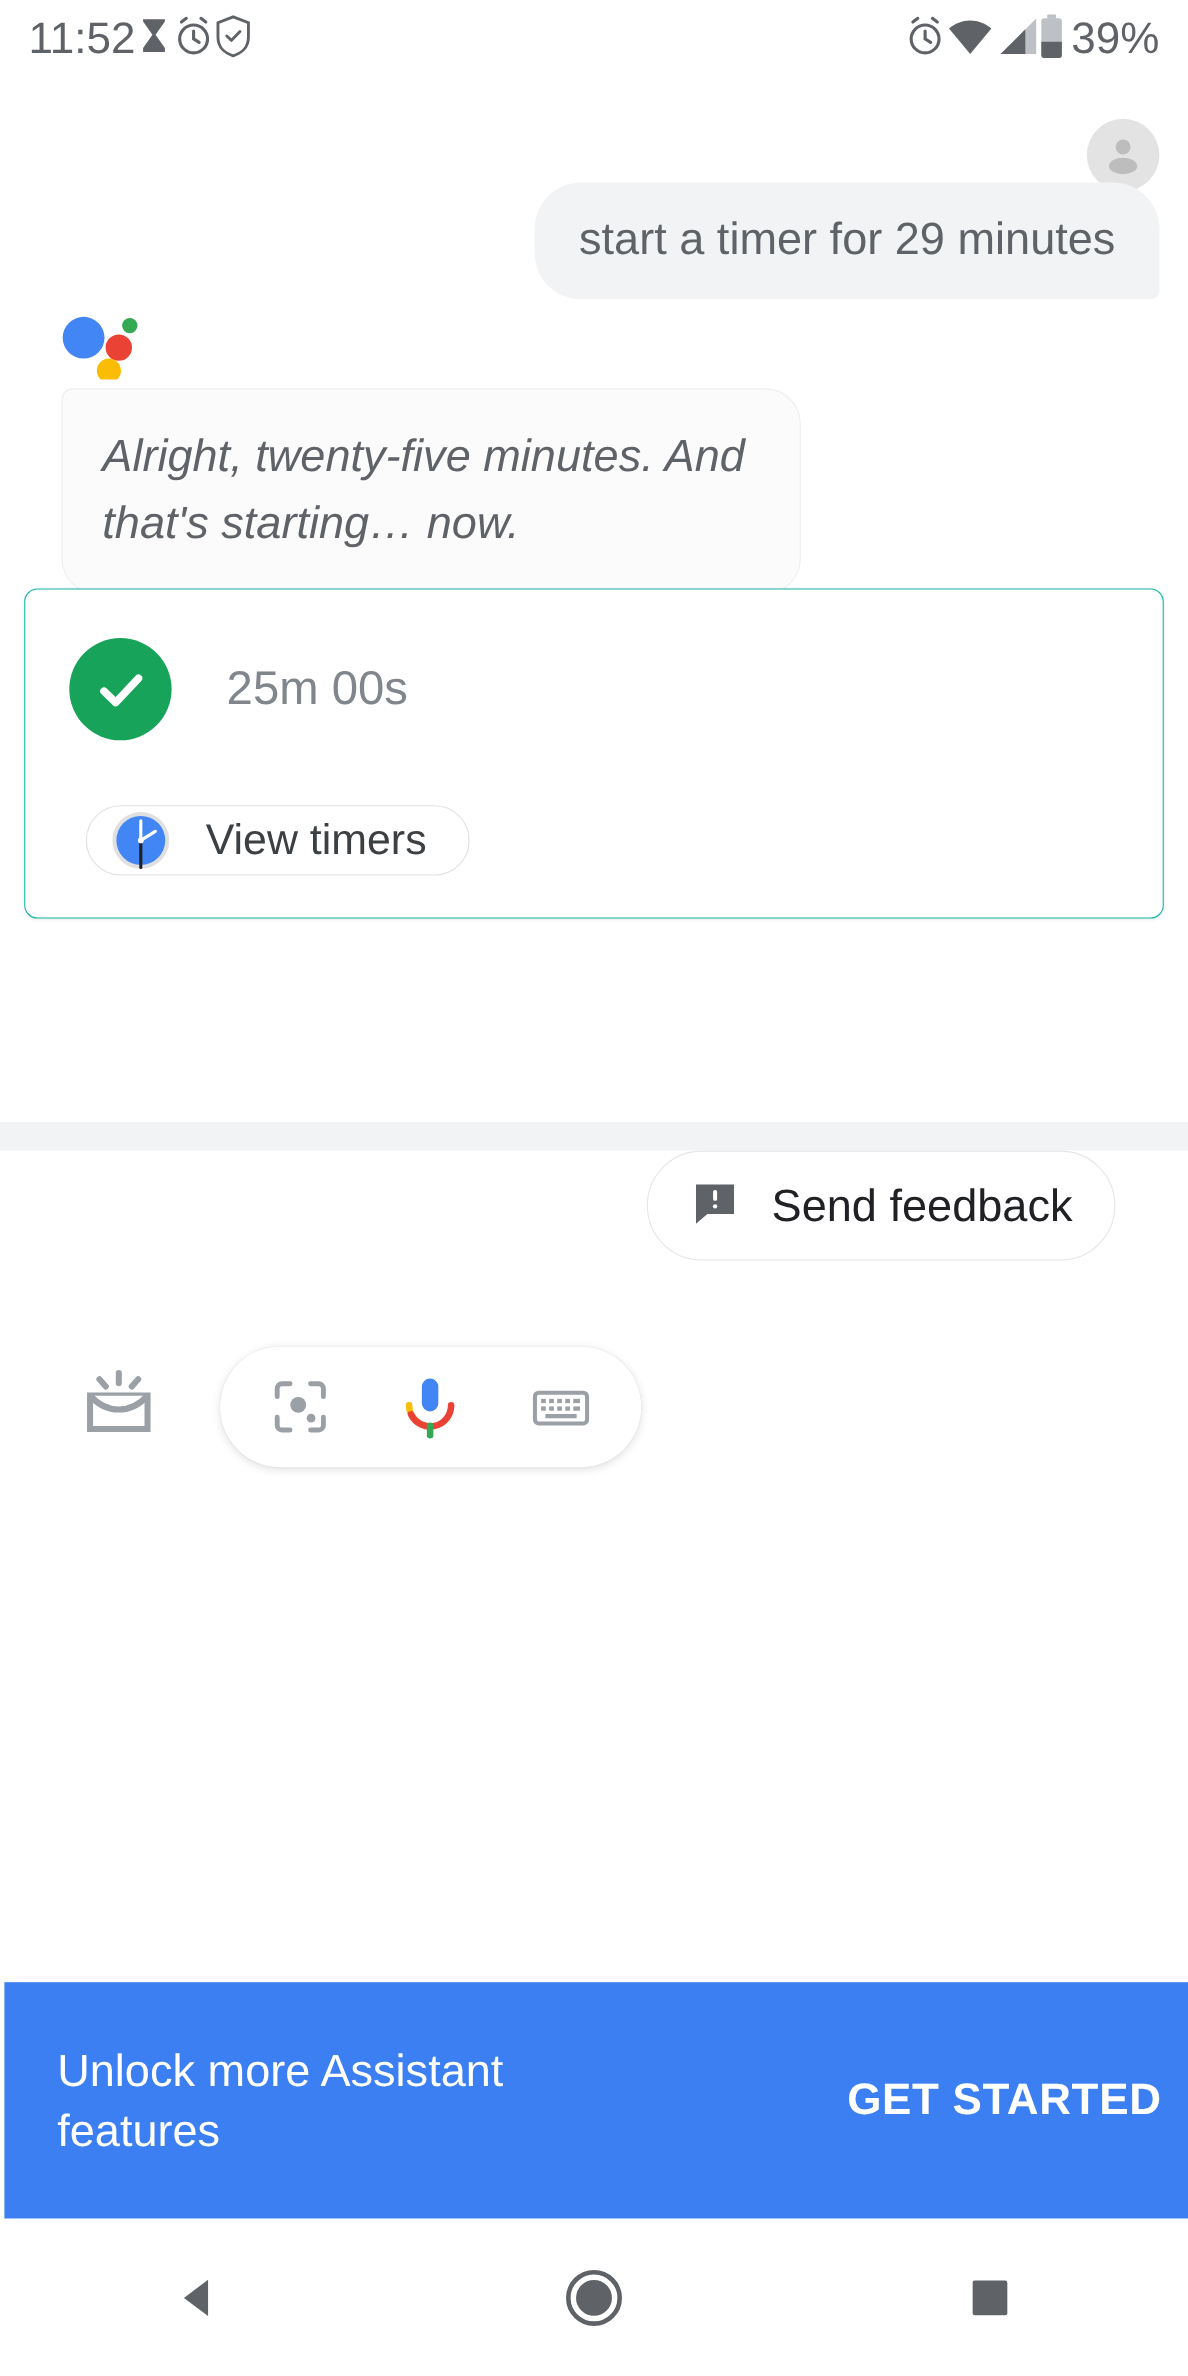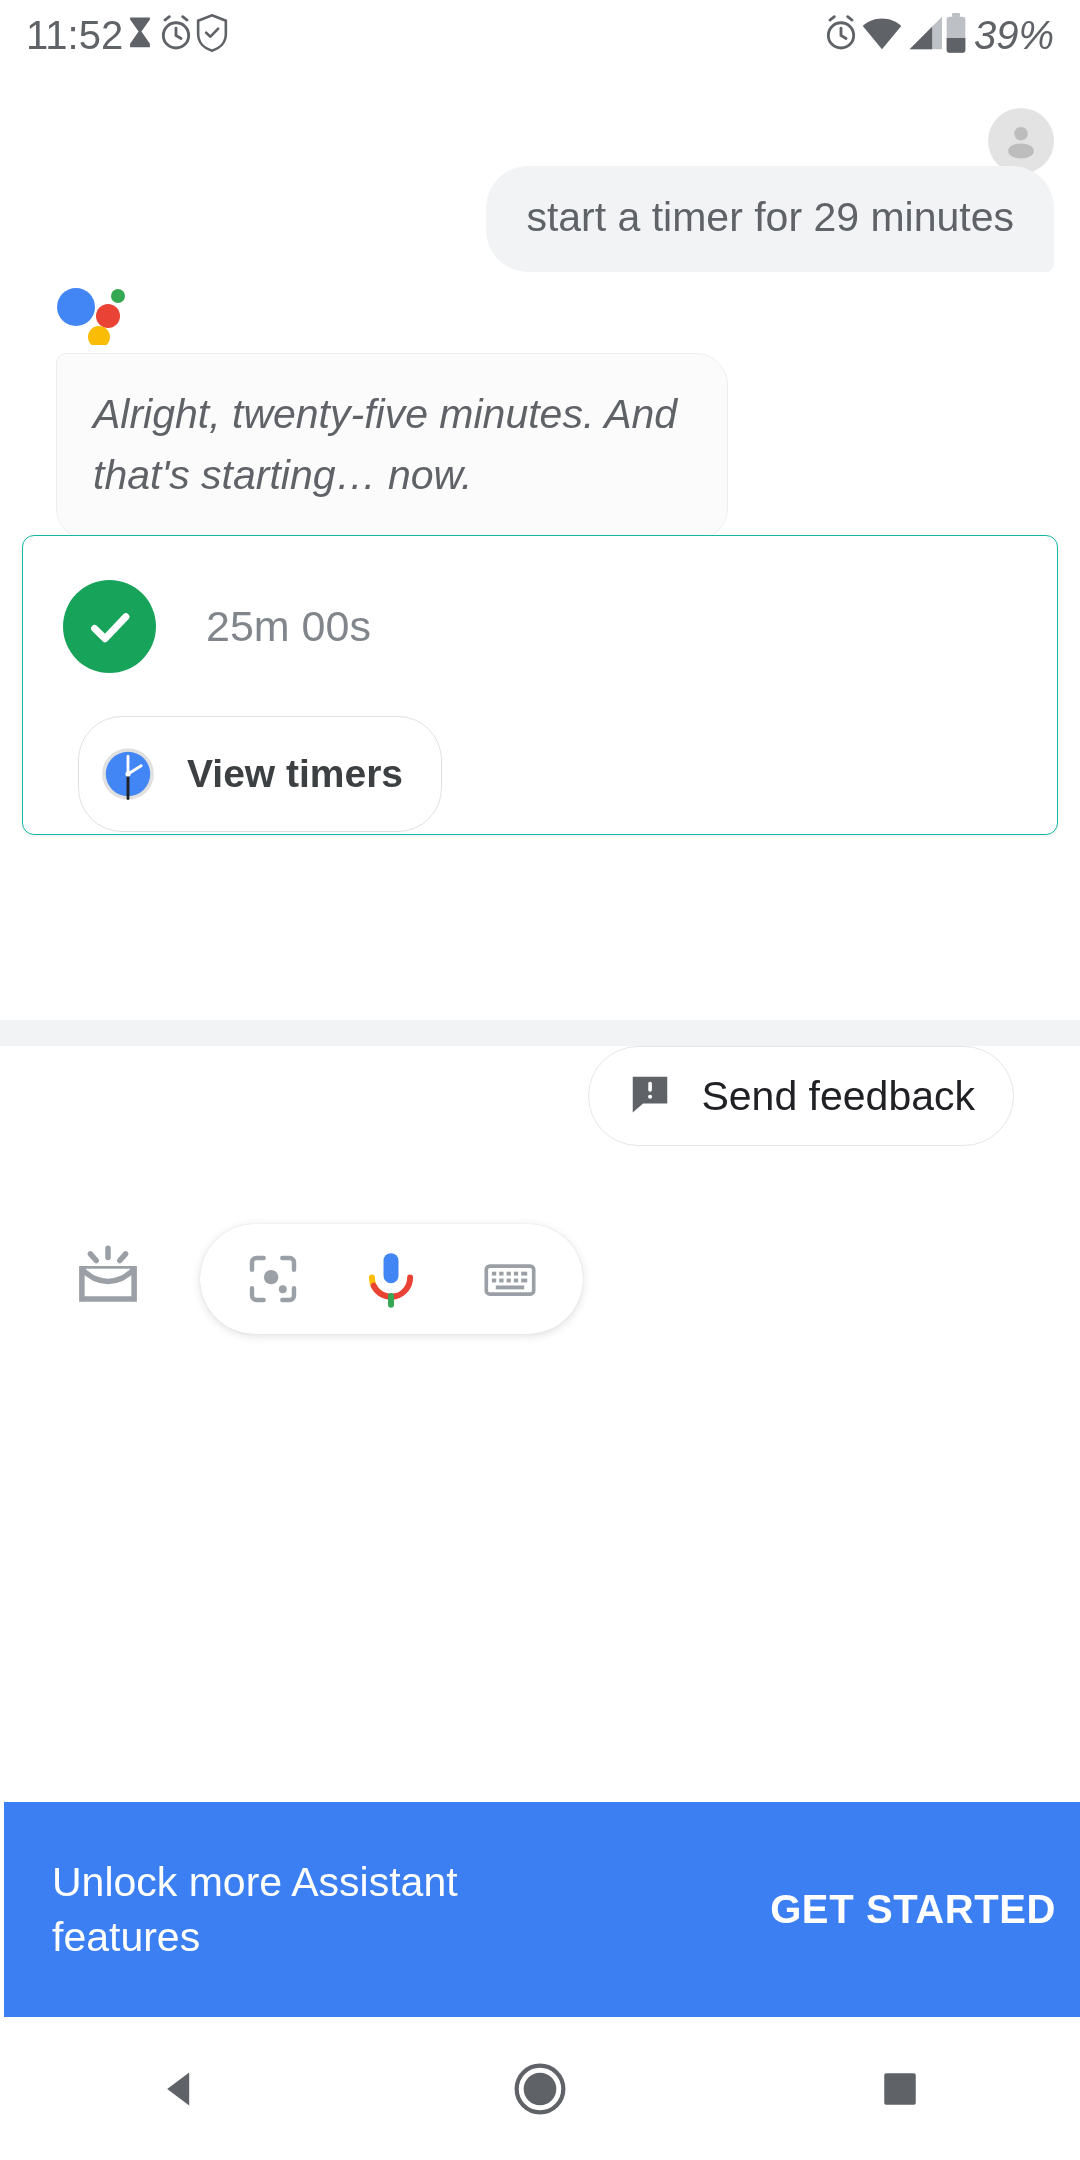--- a/index.html
+++ b/index.html
@@ -18,7 +18,7 @@
     background: #ffffff;
   }
   .sb-left { display: flex; align-items: center; }
-  .sb-right { display: flex; align-items: center; gap: 0; margin-left: auto; font-style: italic; }
+  .sb-right { display: flex; align-items: center; gap: 0; margin-left: auto; }
   .sb-time { font-size: 40px; color: #5f6368; letter-spacing: 0px; font-weight: 400; }
   .sb-batt { font-size: 40px; color: #5f6368; font-weight: 400; margin-left: 6px; }
   .sb-ico { display: block; }

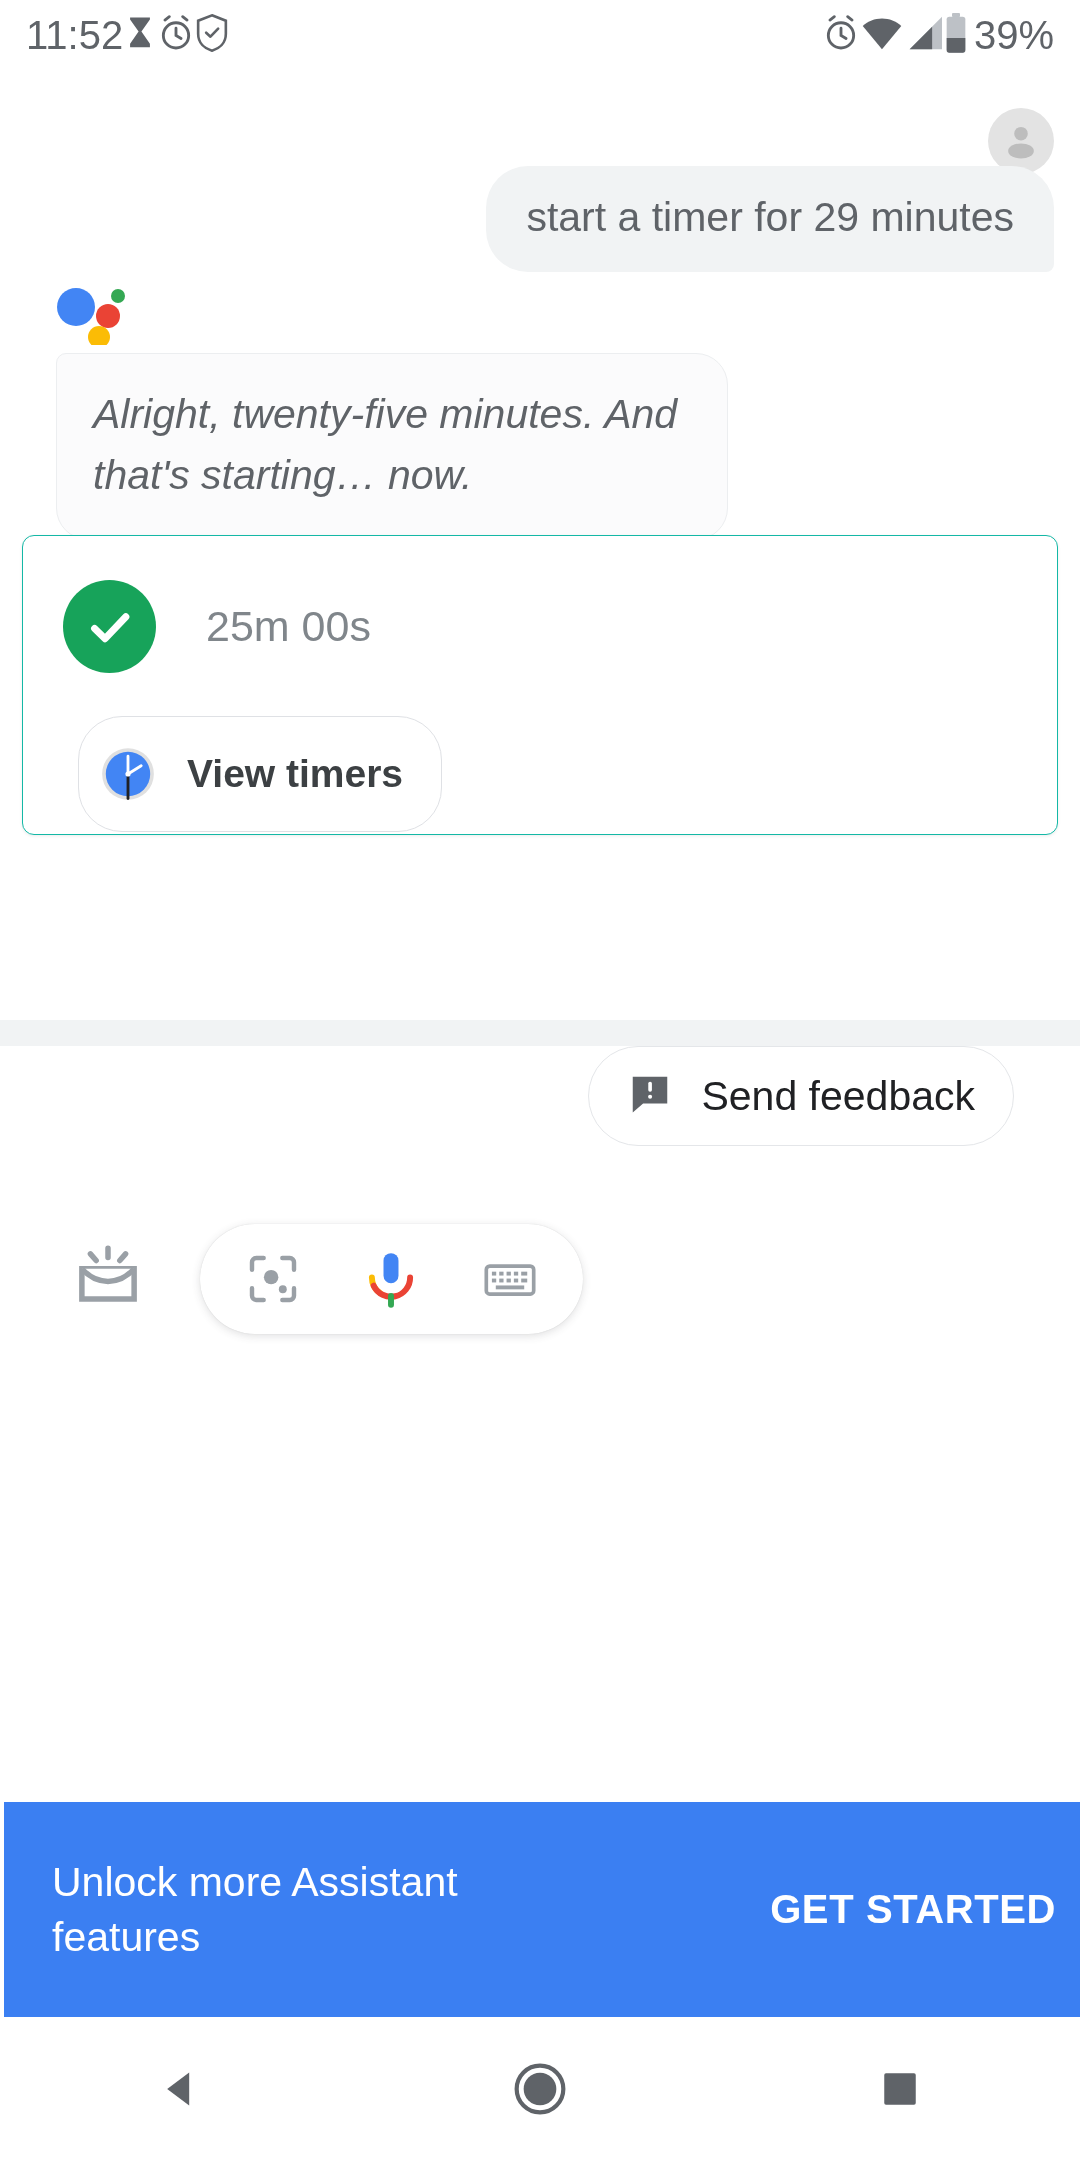--- a/index.html
+++ b/index.html
@@ -73,12 +73,11 @@
   }
   .timer-value { margin-left: 50px; font-size: 43px; color: #80868b; }
   .view-timers {
-    position: absolute; left: 55px; top: 180px;
+    position: absolute; left: 55px; top: 196px;
     display: flex; align-items: center;
-    height: 116px; padding: 0 38px 0 18px;
+    height: 64px; padding: 0 38px 0 18px;
     border: 1px solid #dfe1e5; border-radius: 44px;
     background: #ffffff;
-    font-weight: bold;
   }
   .vt-clock { width: 62px; height: 62px; flex: none; }
   .vt-label { margin-left: 28px; font-size: 39px; color: #3c4043; }

